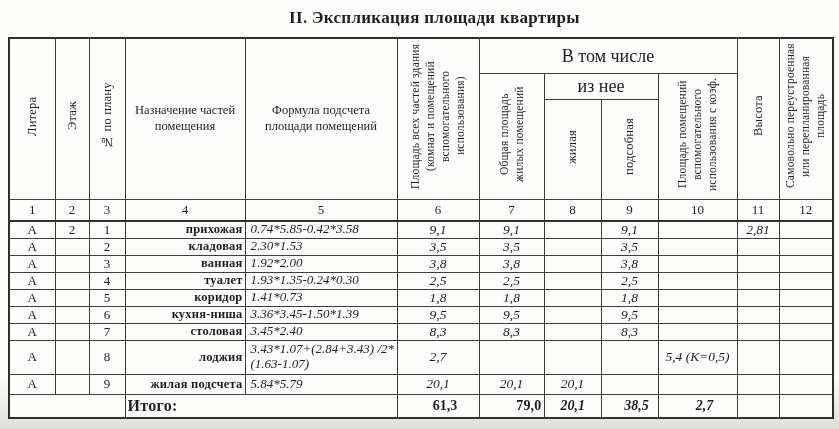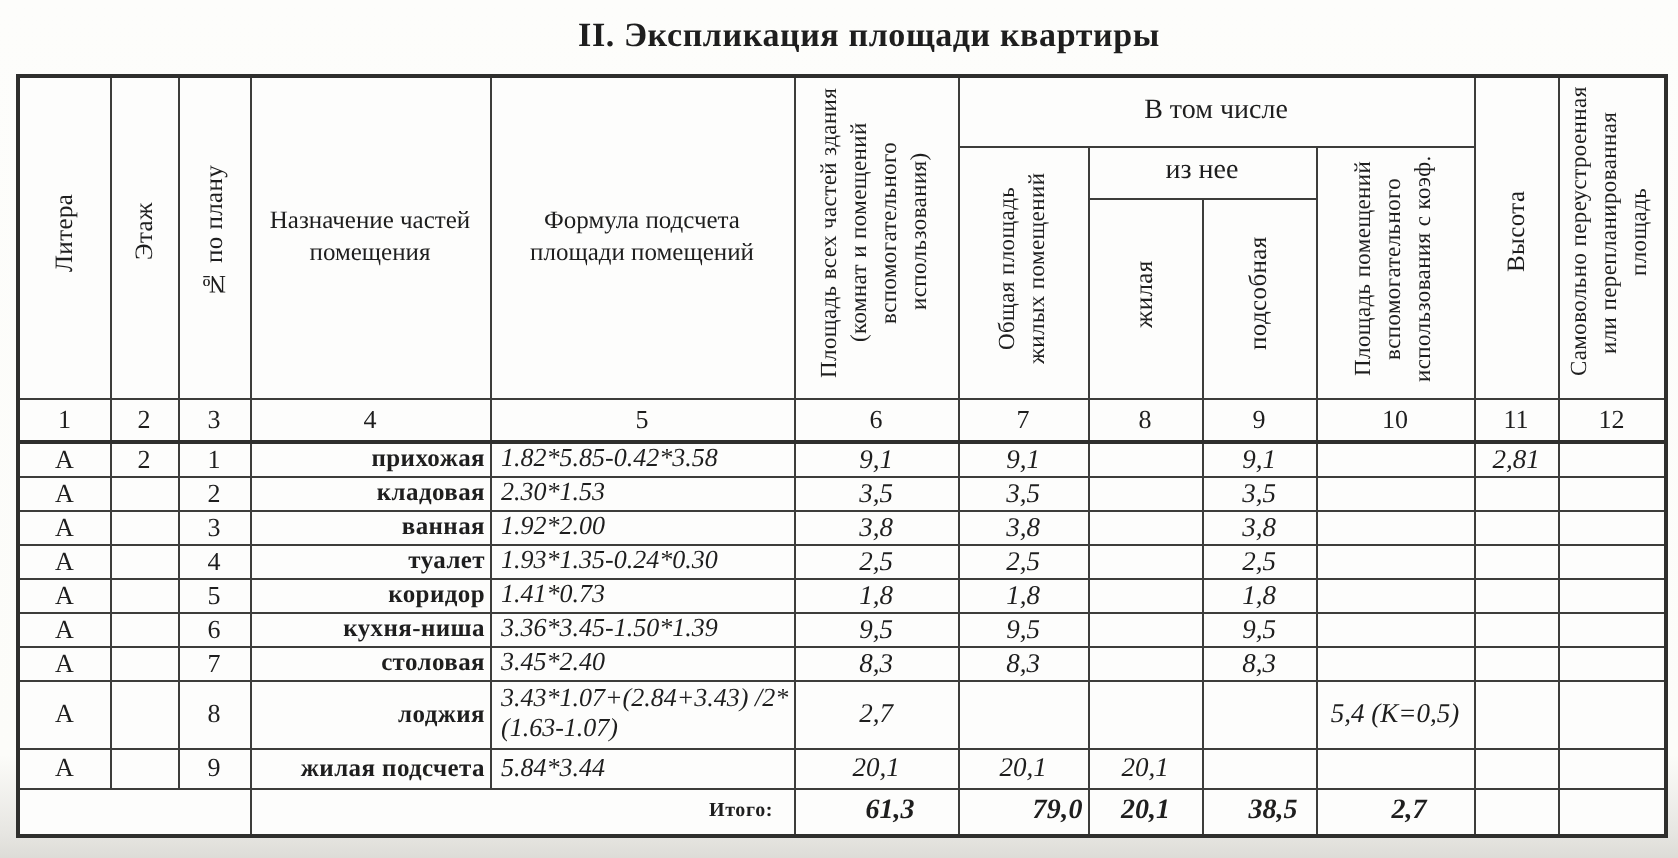--- a/index.html
+++ b/index.html
@@ -34,7 +34,7 @@
   .vh-short{height:92px;}
   th .v.big{font-size:12.5px;}
   tr.h1{height:35px;} tr.h2{height:26px;} tr.h3{height:100px;}
-  .grouphead{font-size:14px;margin-left:32px;}
+  .grouphead{font-size:18px;margin-left:32px;}
   tr.nums td{
     height:20px;text-align:center;font-size:13px;
     border-bottom:2px solid #2f2f2d;

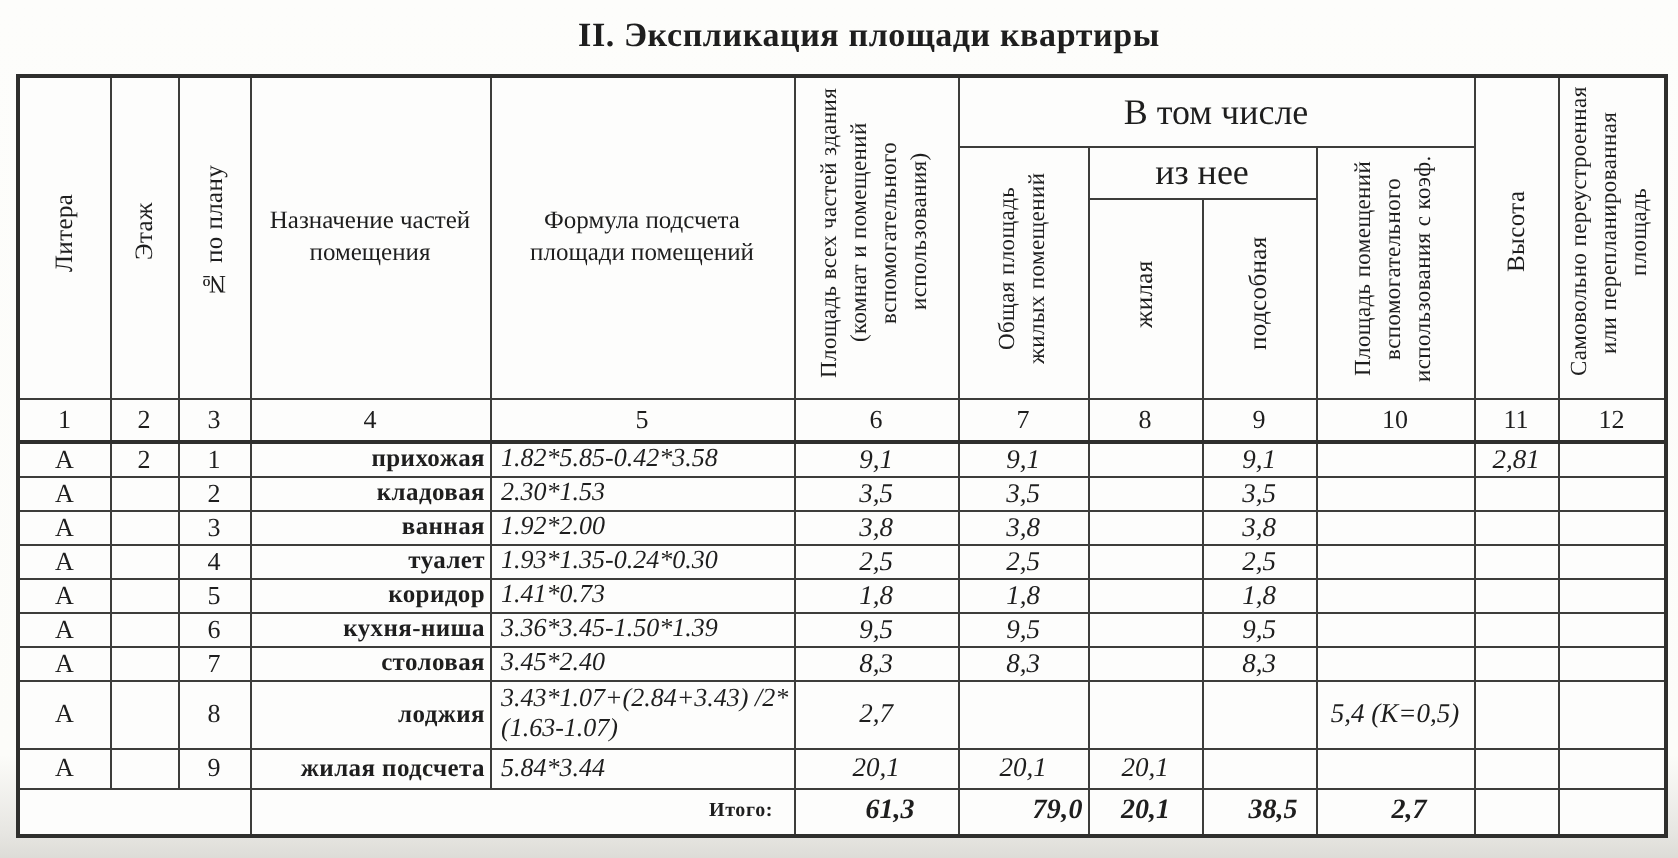--- a/index.html
+++ b/index.html
@@ -124,7 +124,7 @@
         <td>2</td>
         <td>1</td>
         <td>прихожая</td>
-        <td>1.82*5.85-0.42*3.58</td>
+        <td>0.74*5.85-0.42*3.58</td>
         <td>9,1</td>
         <td>9,1</td>
         <td></td>

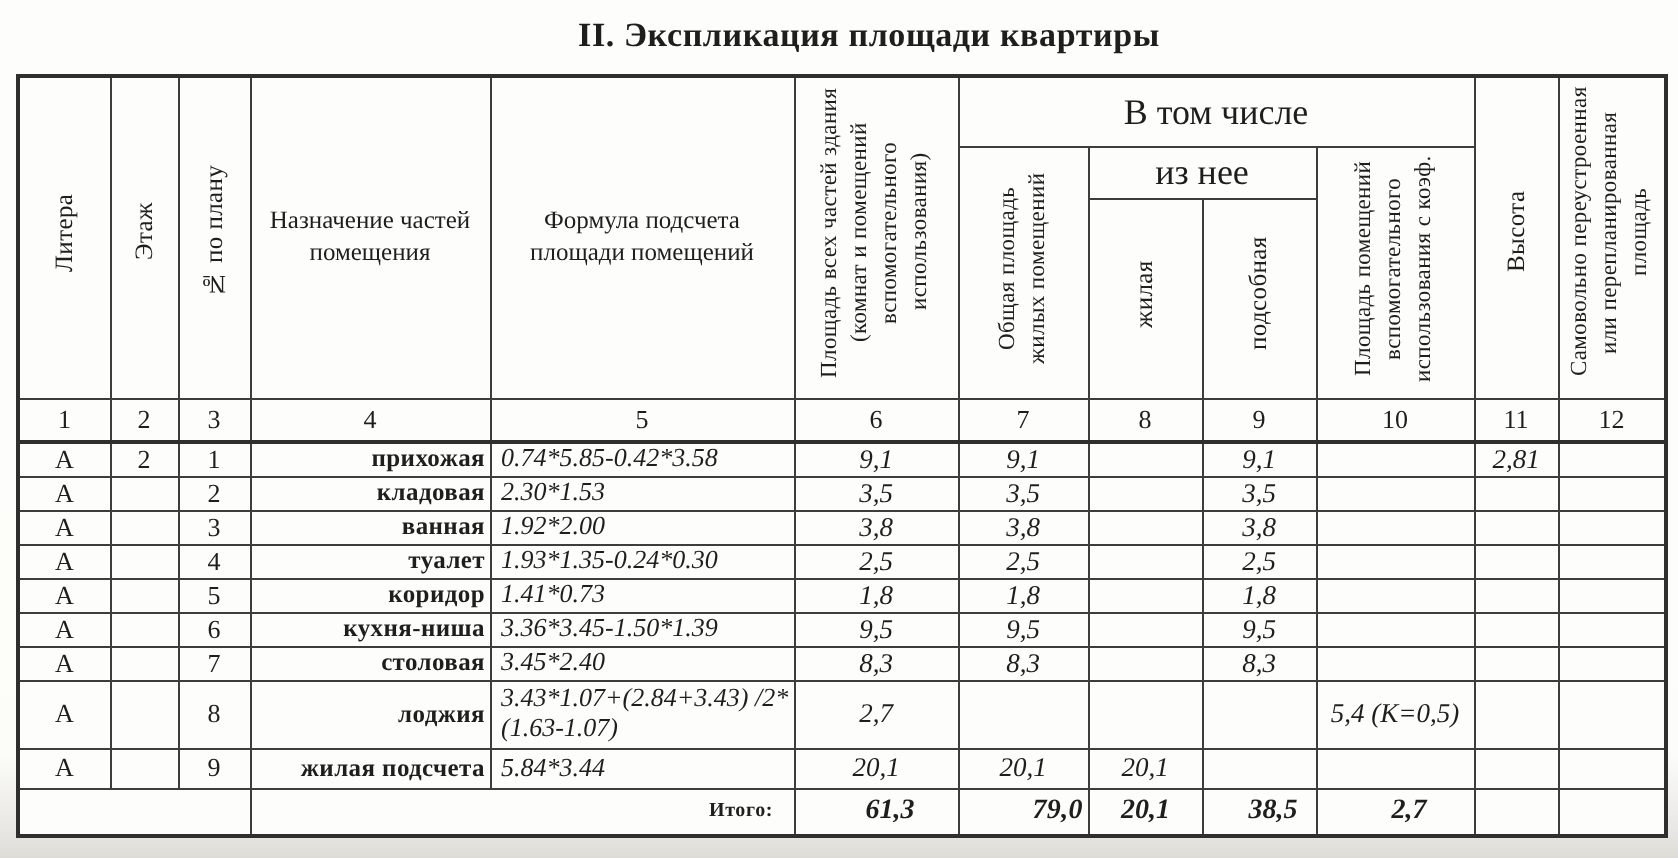--- a/index.html
+++ b/index.html
@@ -236,7 +236,7 @@
         <td></td>
         <td>9</td>
         <td>жилая подсчета</td>
-        <td>5.84*3.44</td>
+        <td>5.84*5.79</td>
         <td>20,1</td>
         <td>20,1</td>
         <td>20,1</td>

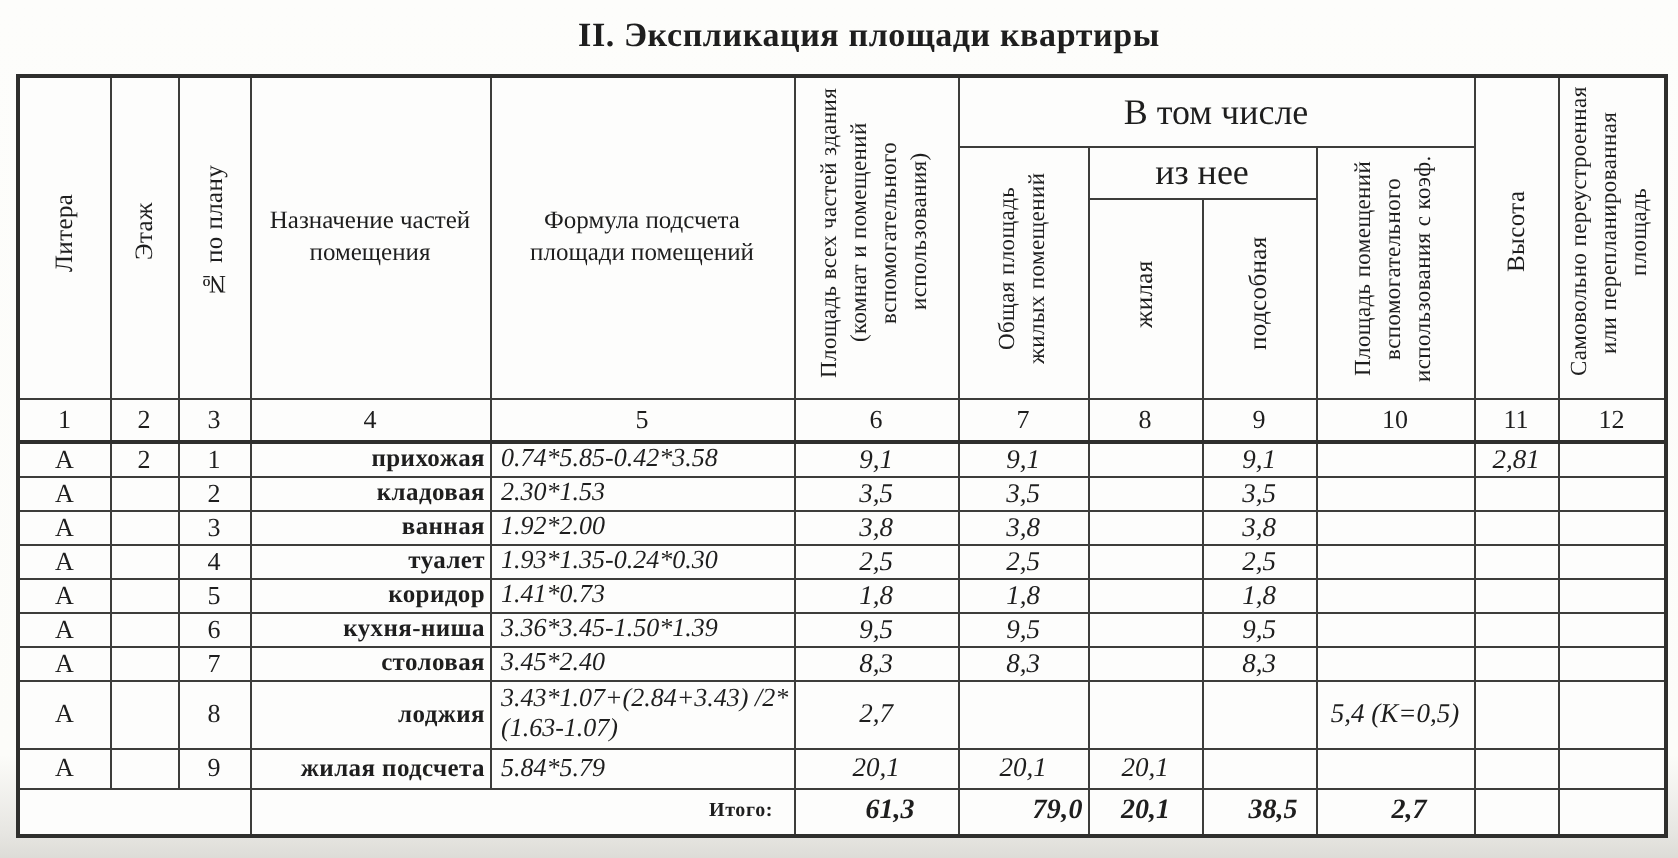--- a/index.html
+++ b/index.html
@@ -56,8 +56,8 @@
   tr.totals{height:24px;}
   tr.totals td{border-bottom:none;font-weight:bold;}
   td.itogo{
-    text-align:right;font-style:normal !important;
-    font-weight:bold;font-size:10px;padding-right:10px !important;letter-spacing:.3px;
+    text-align:left;font-style:normal !important;
+    font-weight:bold;font-size:16px;padding-right:10px !important;letter-spacing:.3px;
   }
   tr.totals td.tval{font-style:italic;font-size:14px;padding-left:16px;}
 </style>

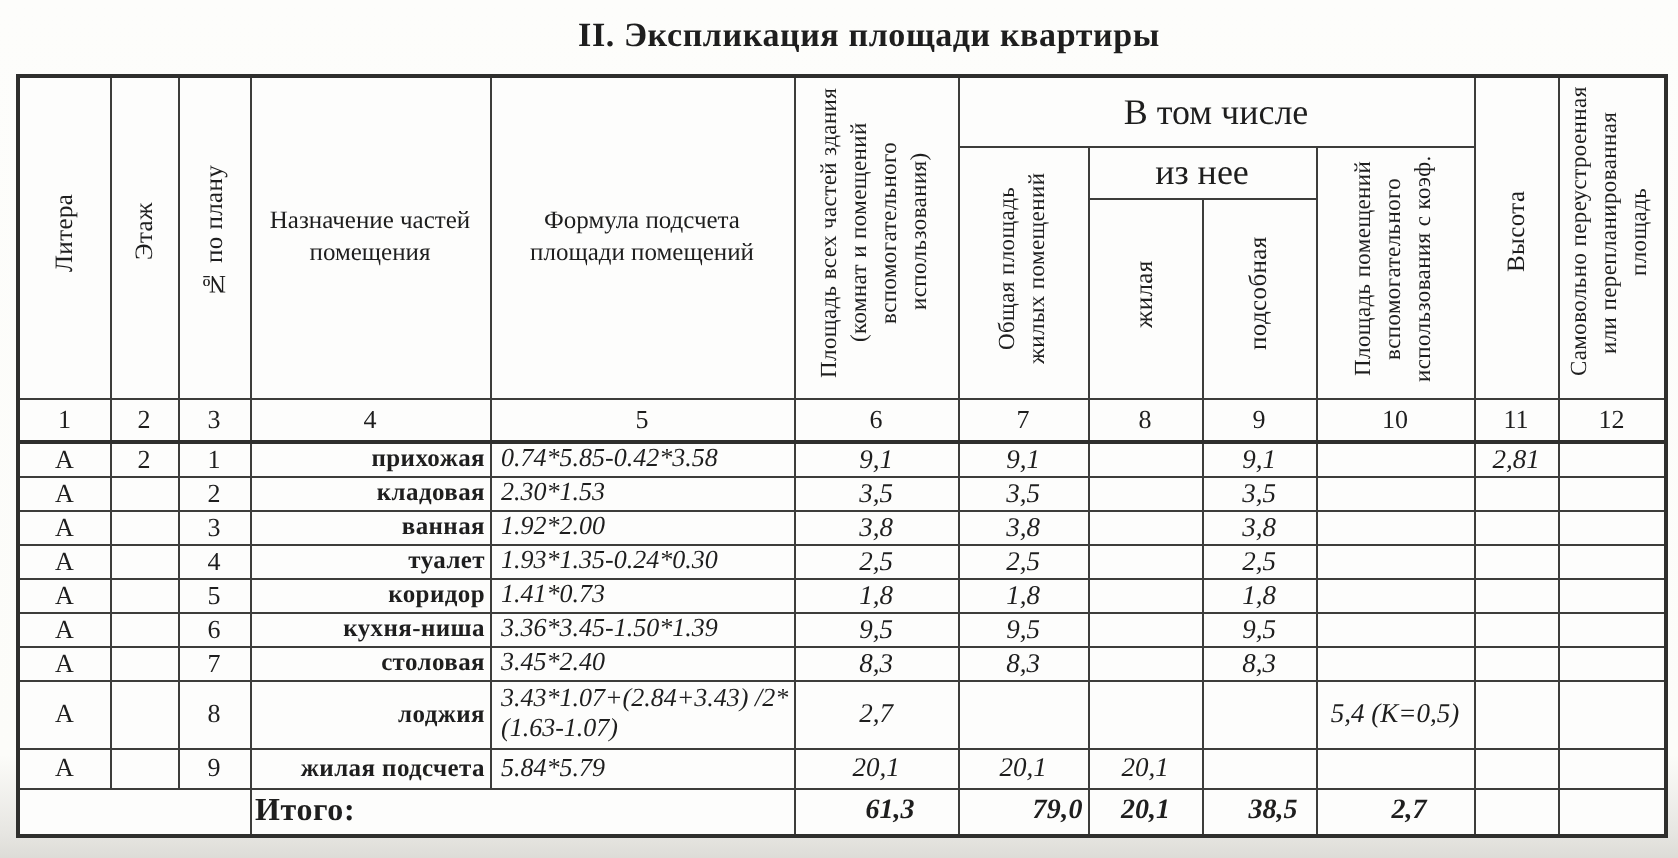--- a/index.html
+++ b/index.html
@@ -59,7 +59,7 @@
     text-align:left;font-style:normal !important;
     font-weight:bold;font-size:16px;padding-right:10px !important;letter-spacing:.3px;
   }
-  tr.totals td.tval{font-style:italic;font-size:14px;padding-left:16px;}
+  tr.totals td.tval{font-size:14px;padding-left:16px;}
 </style>
 </head>
 <body>

